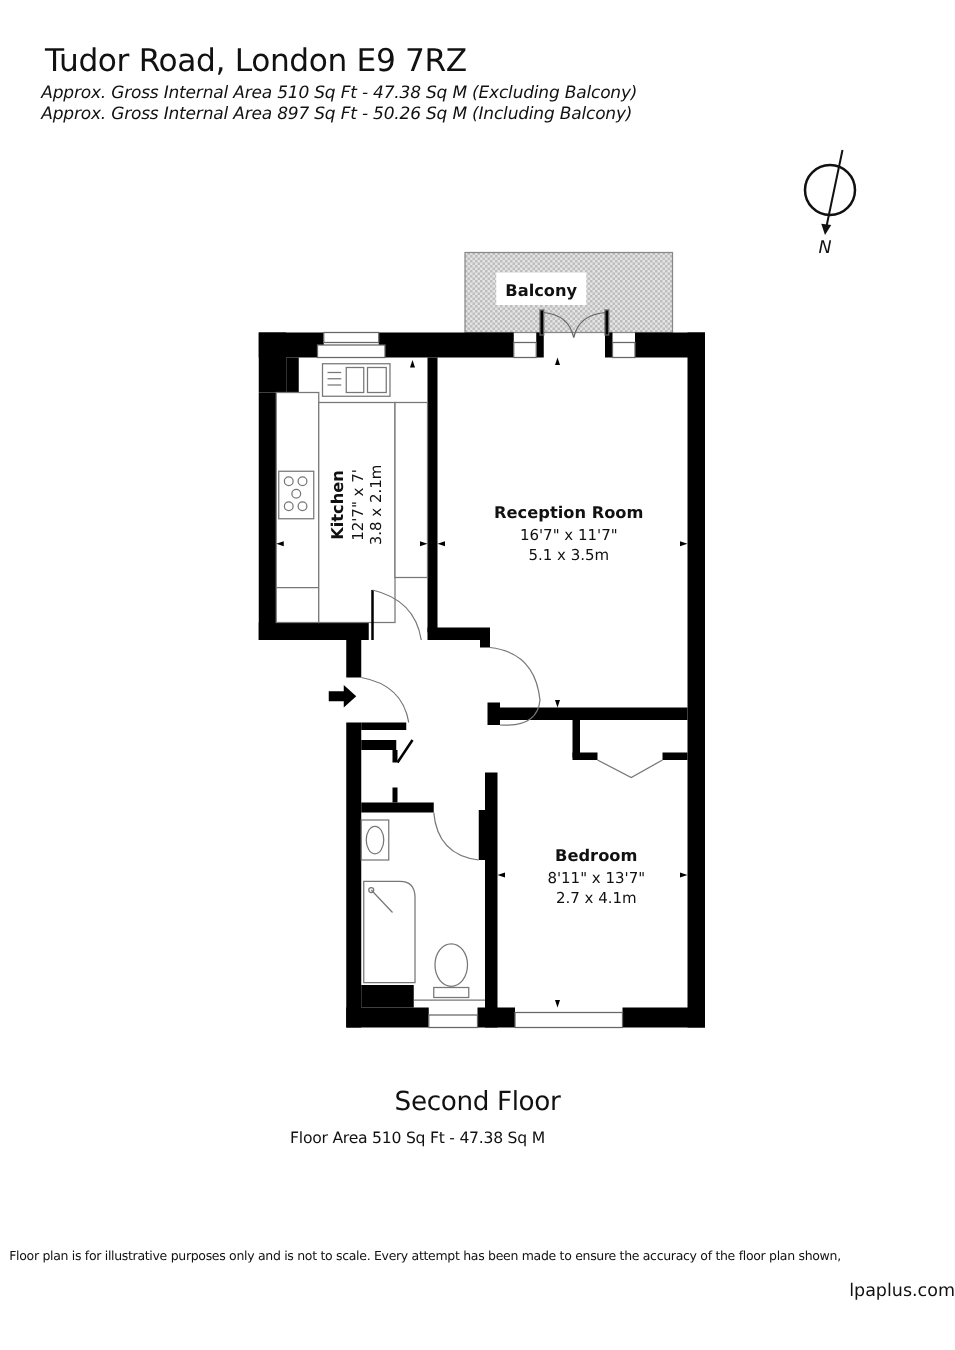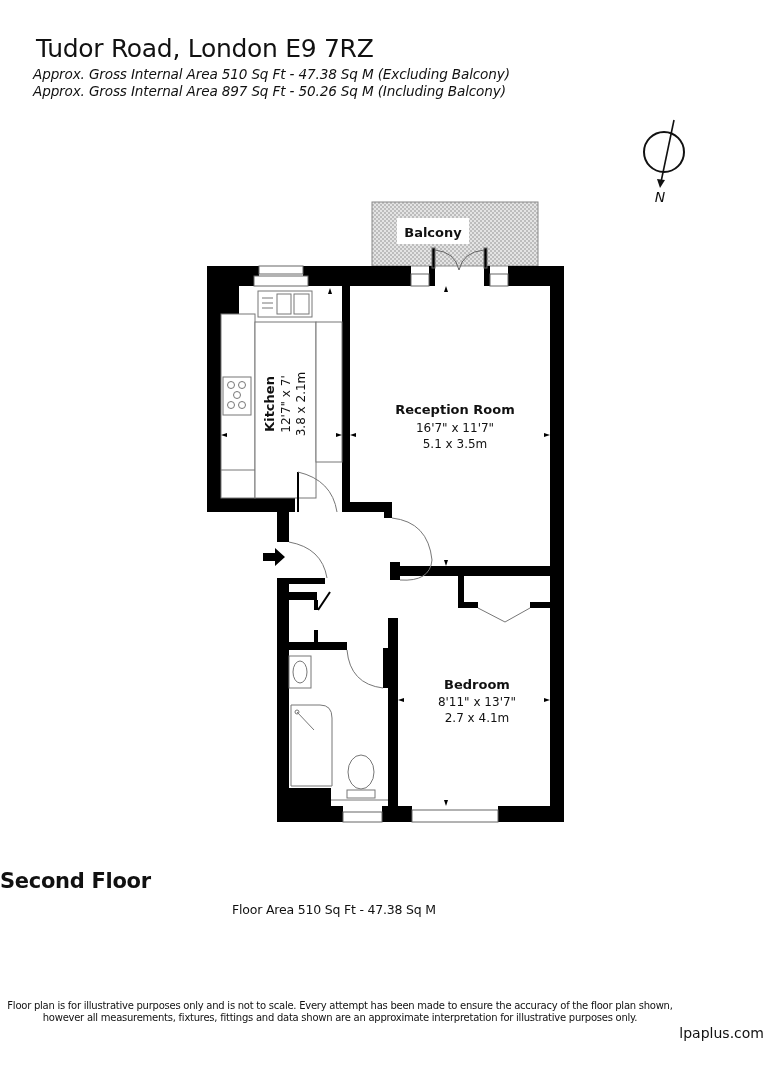--- a/index.html
+++ b/index.html
@@ -12,7 +12,7 @@
   .sub2 { top: 83px; }
   .plan { left: 0; top: 0; }
   .room-label { text-anchor: middle; font-family: "DejaVu Sans", sans-serif; fill: #111; }
-  .floor-title { left: 0; width: 764px; top: 869px; font-size: 21px; font-weight: bold; letter-spacing: -0.3px; }
+  .floor-title { left: 0; width: 764px; top: 869px; text-align: center; font-size: 21px; font-weight: normal; letter-spacing: -0.3px; }
   .floor-area { left: 0; width: 668px; top: 902px; text-align: center; font-size: 12.5px; letter-spacing: -0.2px; }
   .disclaimer { left: 0; width: 680px; top: 1000px; text-align: center; font-size: 10px; line-height: 12px; letter-spacing: -0.25px; }
   .website { left: 0; width: 764px; top: 1025px; text-align: right; font-size: 14px; }

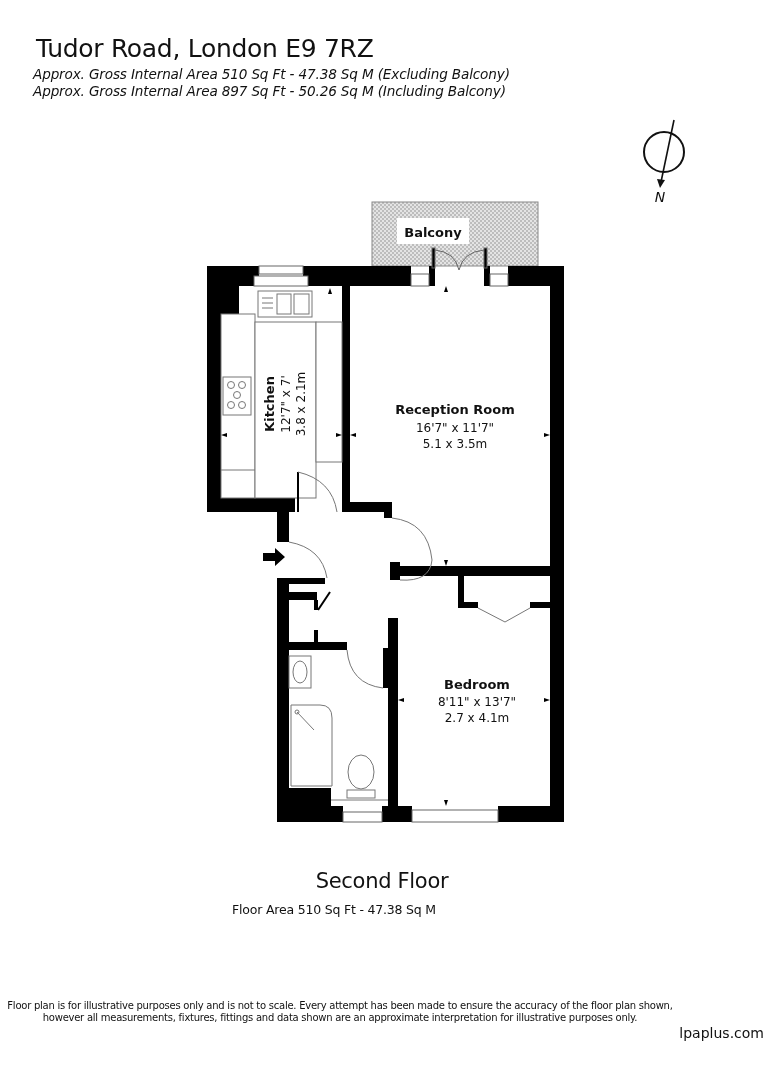--- a/index.html
+++ b/index.html
@@ -179,7 +179,6 @@
 
 <div class="abs disclaimer">
   <div>Floor plan is for illustrative purposes only and is not to scale. Every attempt has been made to ensure the accuracy of the floor plan shown,</div>
-  <div>however all measurements, fixtures, fittings and data shown are an approximate interpretation for illustrative purposes only.</div>
 </div>
 <div class="abs website">lpaplus.com</div>
 

